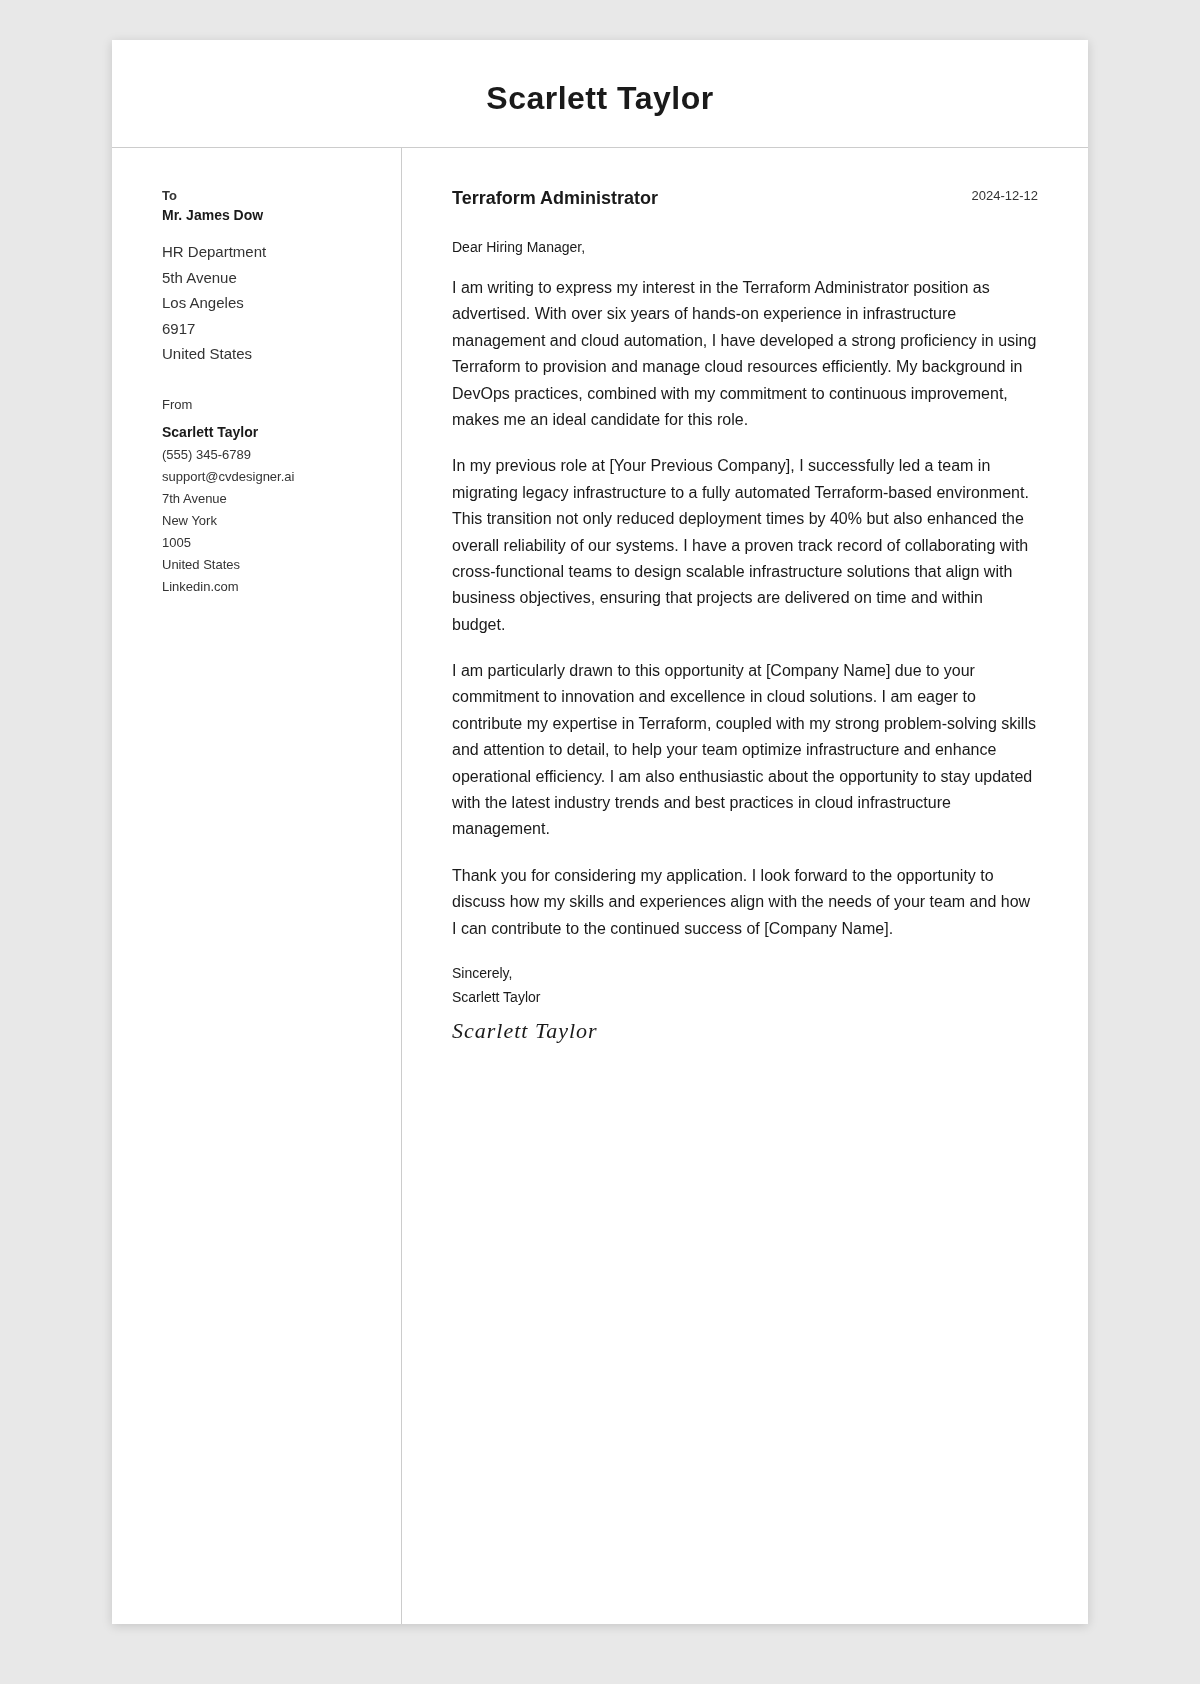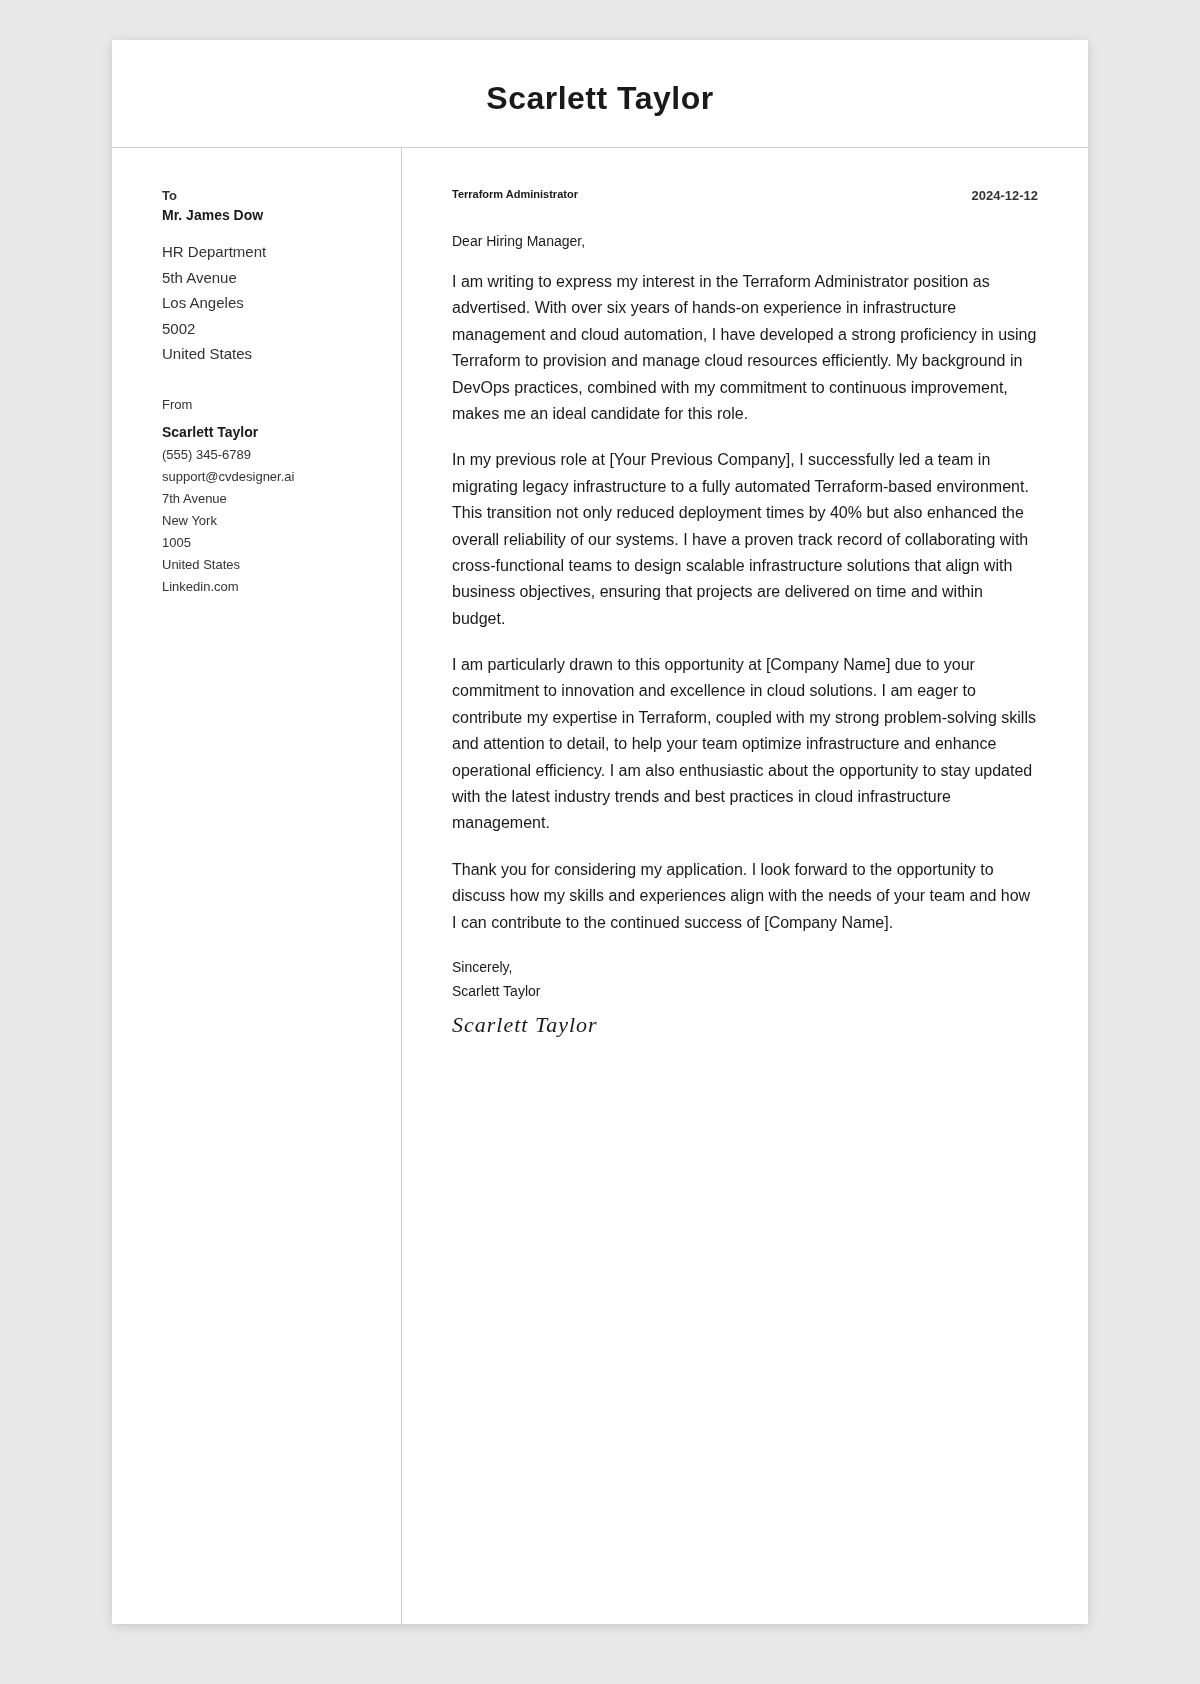--- a/index.html
+++ b/index.html
@@ -110,7 +110,7 @@
 
     .job-title {
       font-weight: bold;
-      font-size: 11px;
+      font-size: 18px;
       color: #1a1a1a;
     }
 

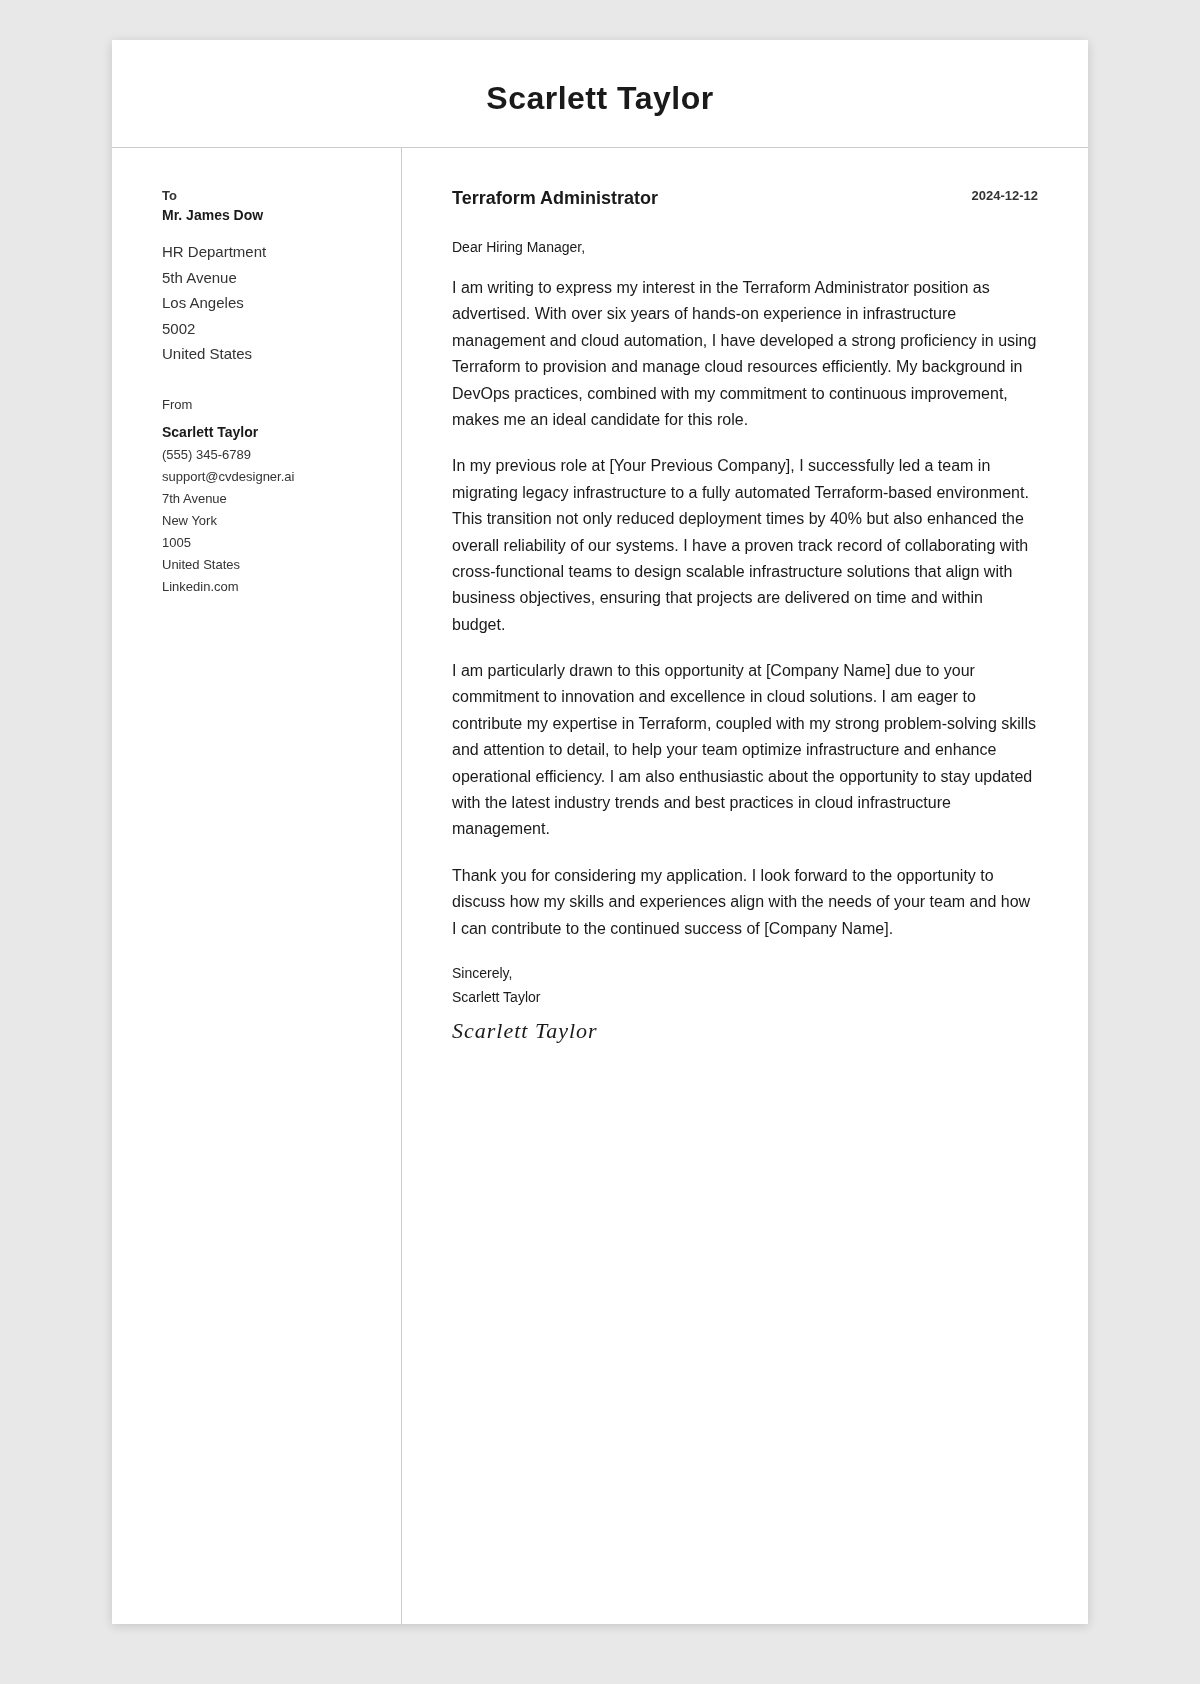--- a/index.html
+++ b/index.html
@@ -117,7 +117,6 @@
     .date {
       font-size: 13px;
       color: #333333;
-      font-weight: bold;
     }
 
     .greeting {

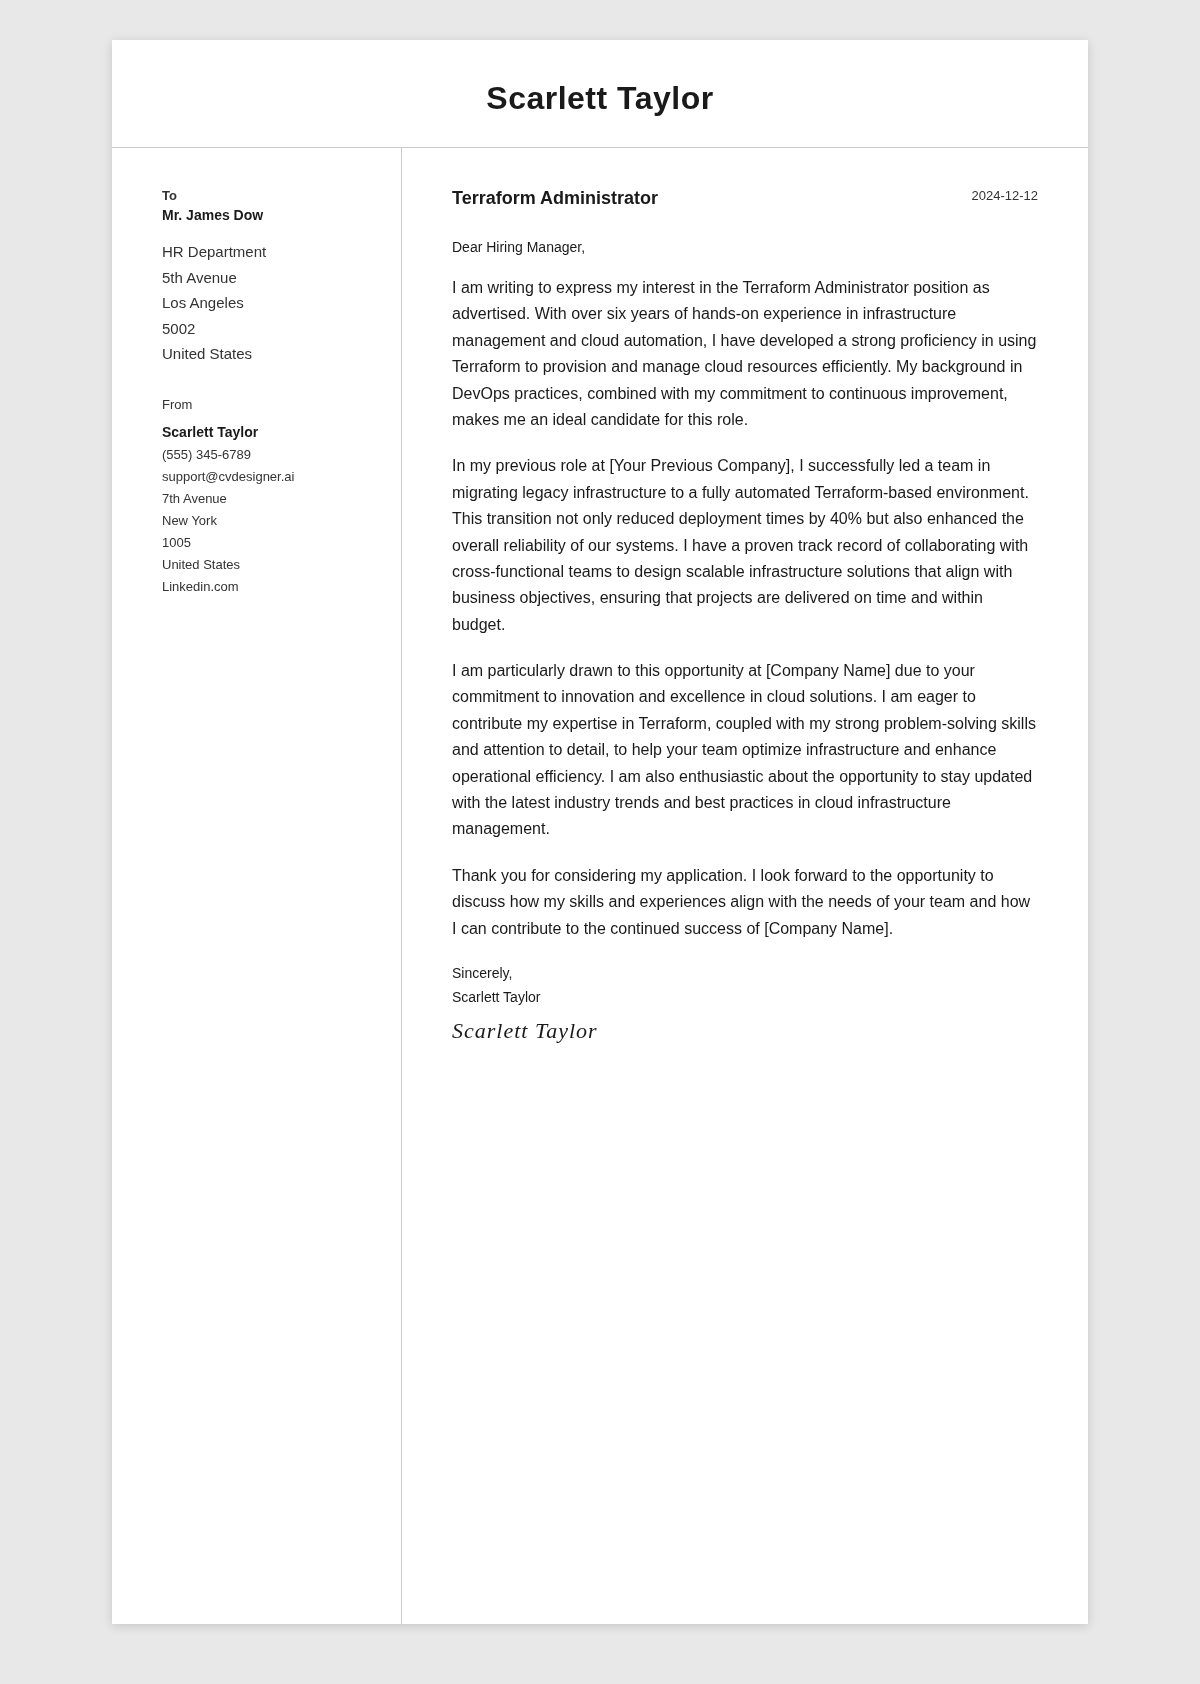--- a/index.html
+++ b/index.html
@@ -175,7 +175,7 @@
         <div class="address-line">HR Department</div>
         <div class="address-line">5th Avenue</div>
         <div class="address-line">Los Angeles</div>
-        <div class="address-line">5002</div>
+        <div class="address-line">6917</div>
         <div class="address-line">United States</div>
       </div>
 

